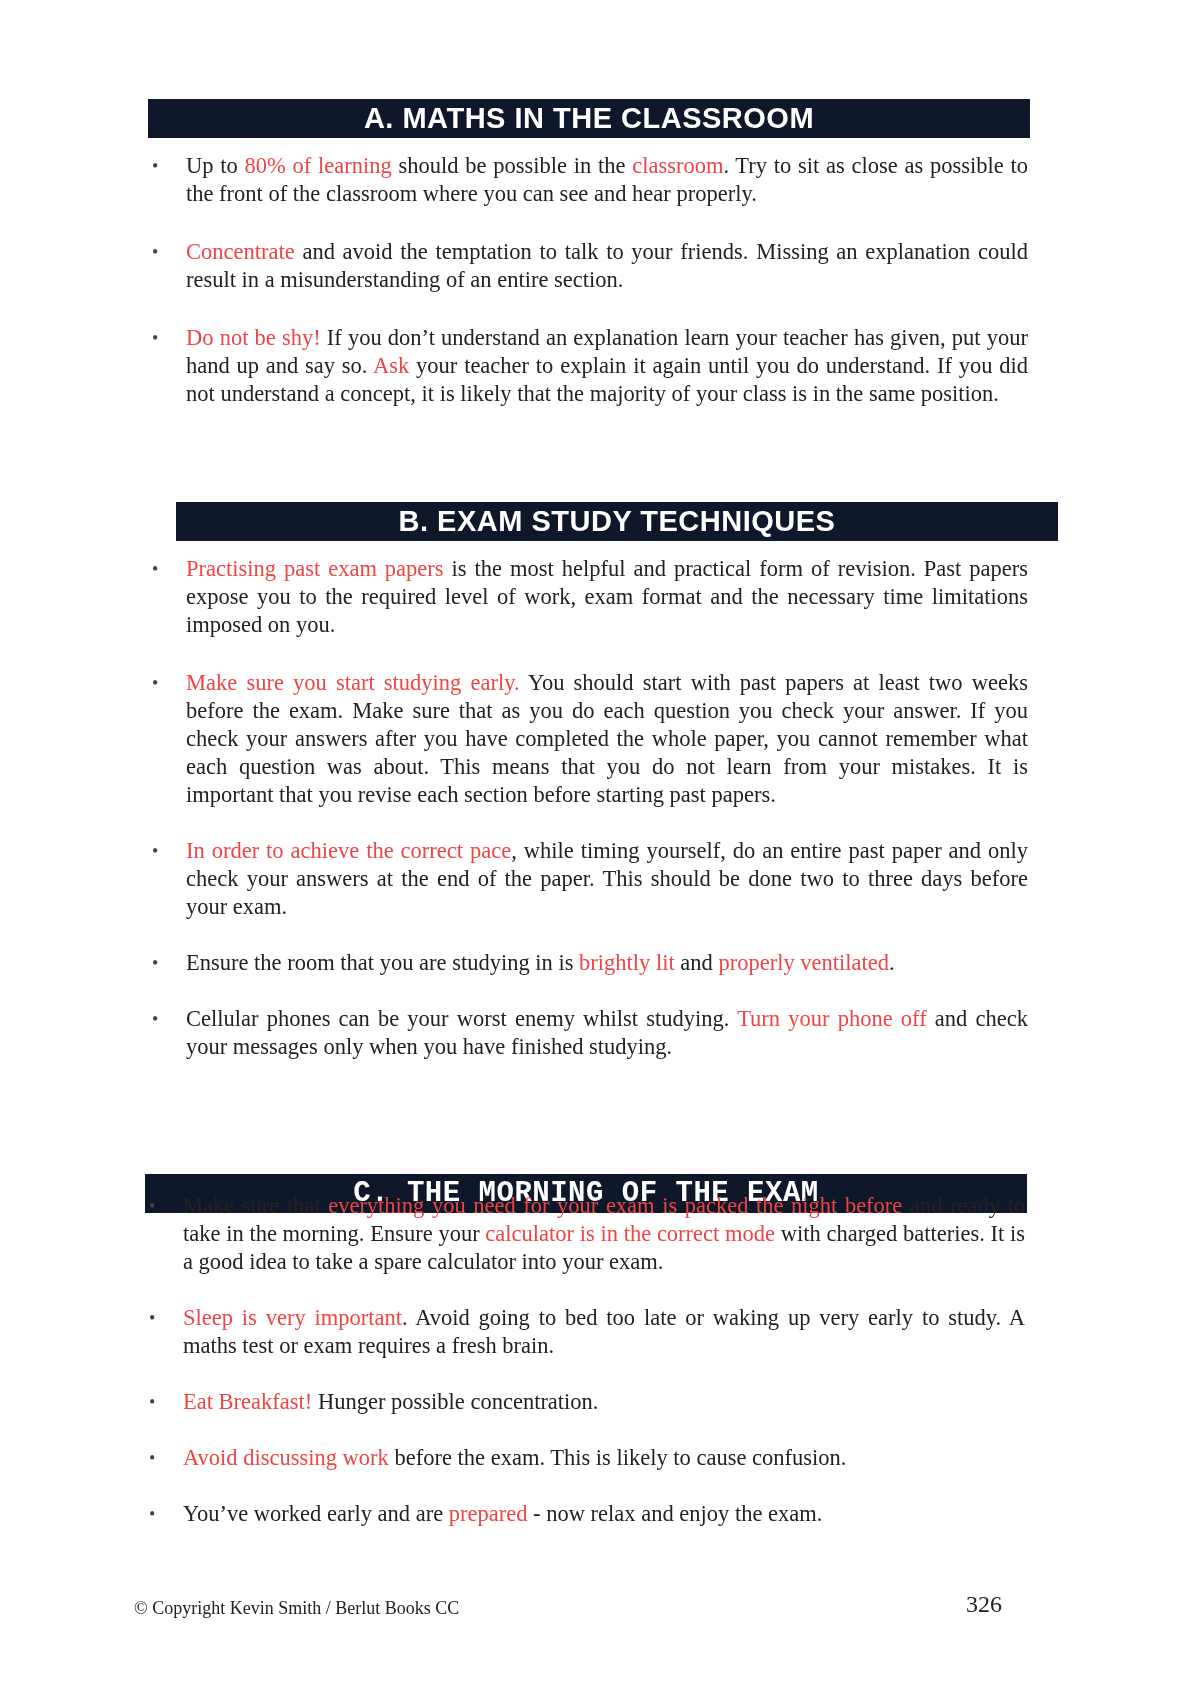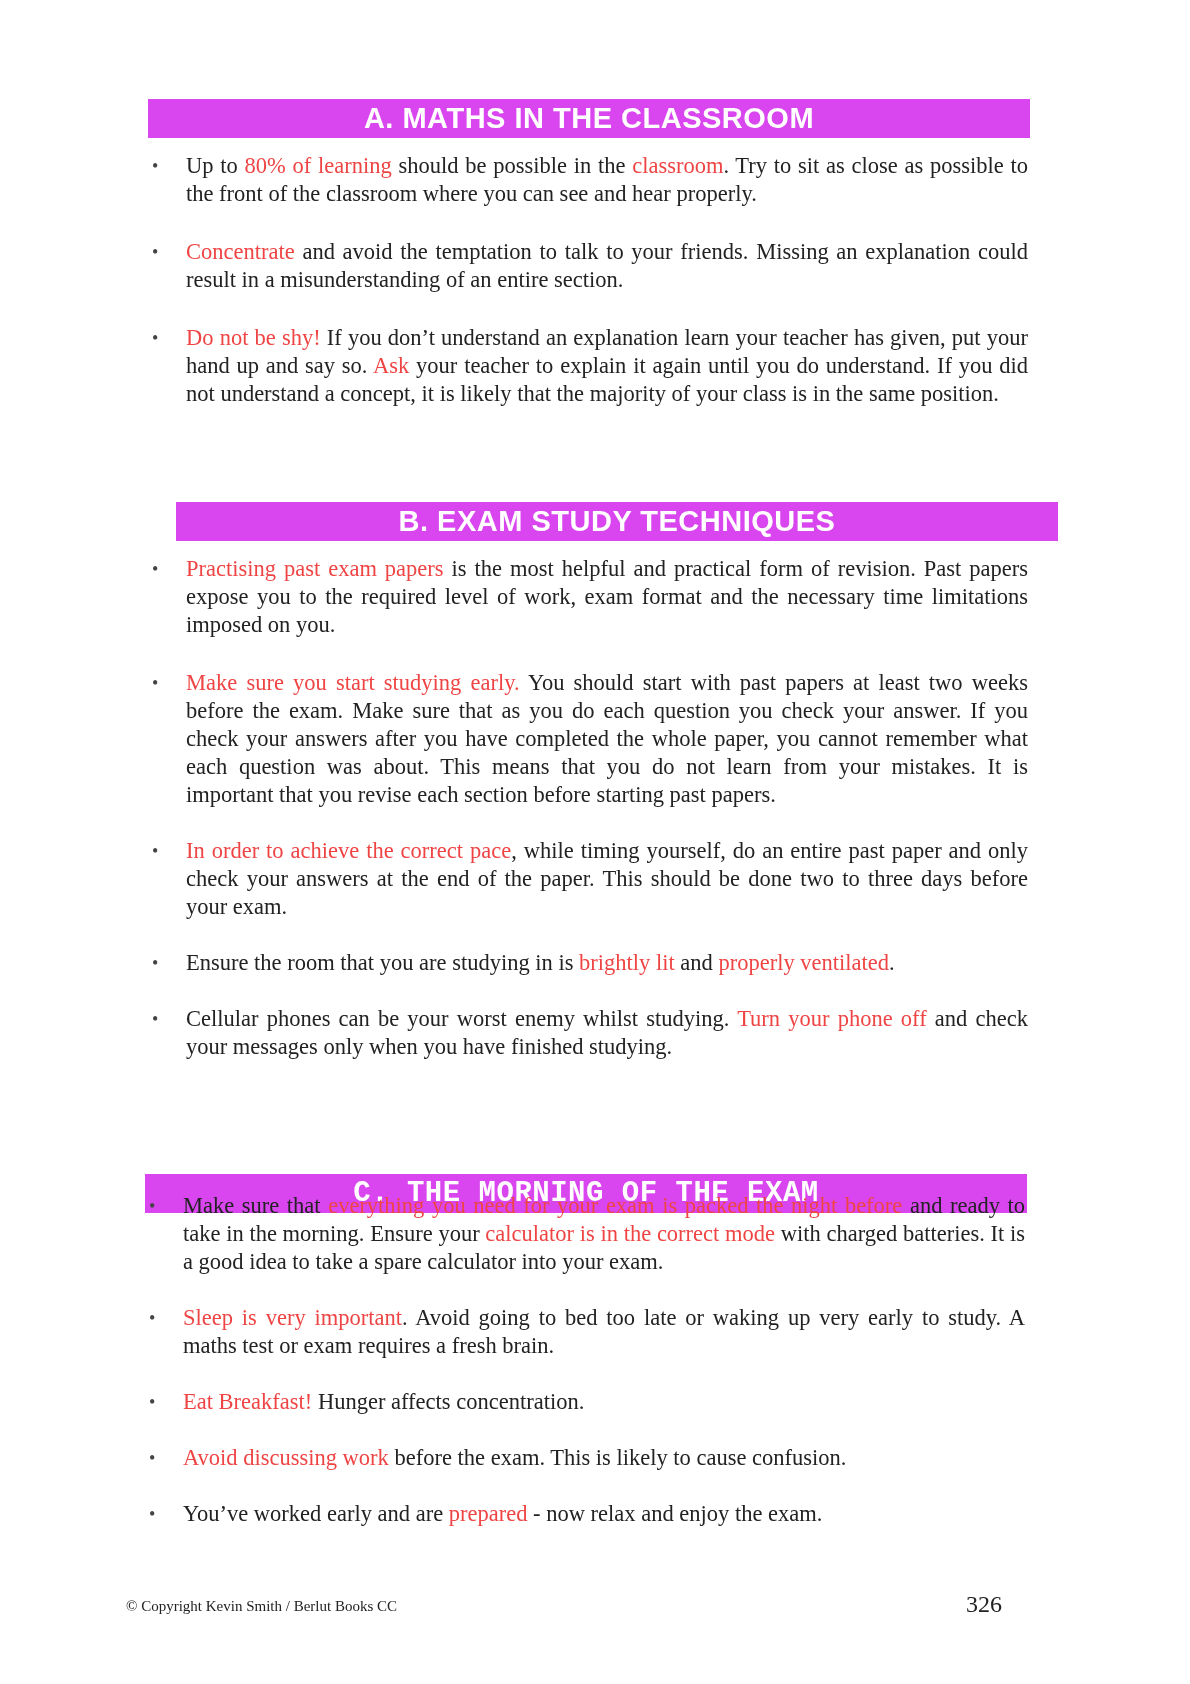--- a/index.html
+++ b/index.html
@@ -5,7 +5,7 @@
   html,body{margin:0;padding:0;background:#fff;}
   body{width:1190px;height:1684px;position:relative;overflow:hidden;
        font-family:"Liberation Serif","DejaVu Serif",serif;color:#222;}
-  .banner{position:absolute;left:148px;width:882px;height:39px;background:#d946ef;
+  .banner{position:absolute;left:148px;width:882px;height:39px;background:#0f172a;
           color:#fff;text-align:center;font-family:"Liberation Sans","DejaVu Sans",sans-serif;
           font-weight:bold;font-size:29px;line-height:39px;letter-spacing:0.5px;}
   .bullets{position:absolute;left:148px;width:880px;margin:0;padding:0;list-style:none;}

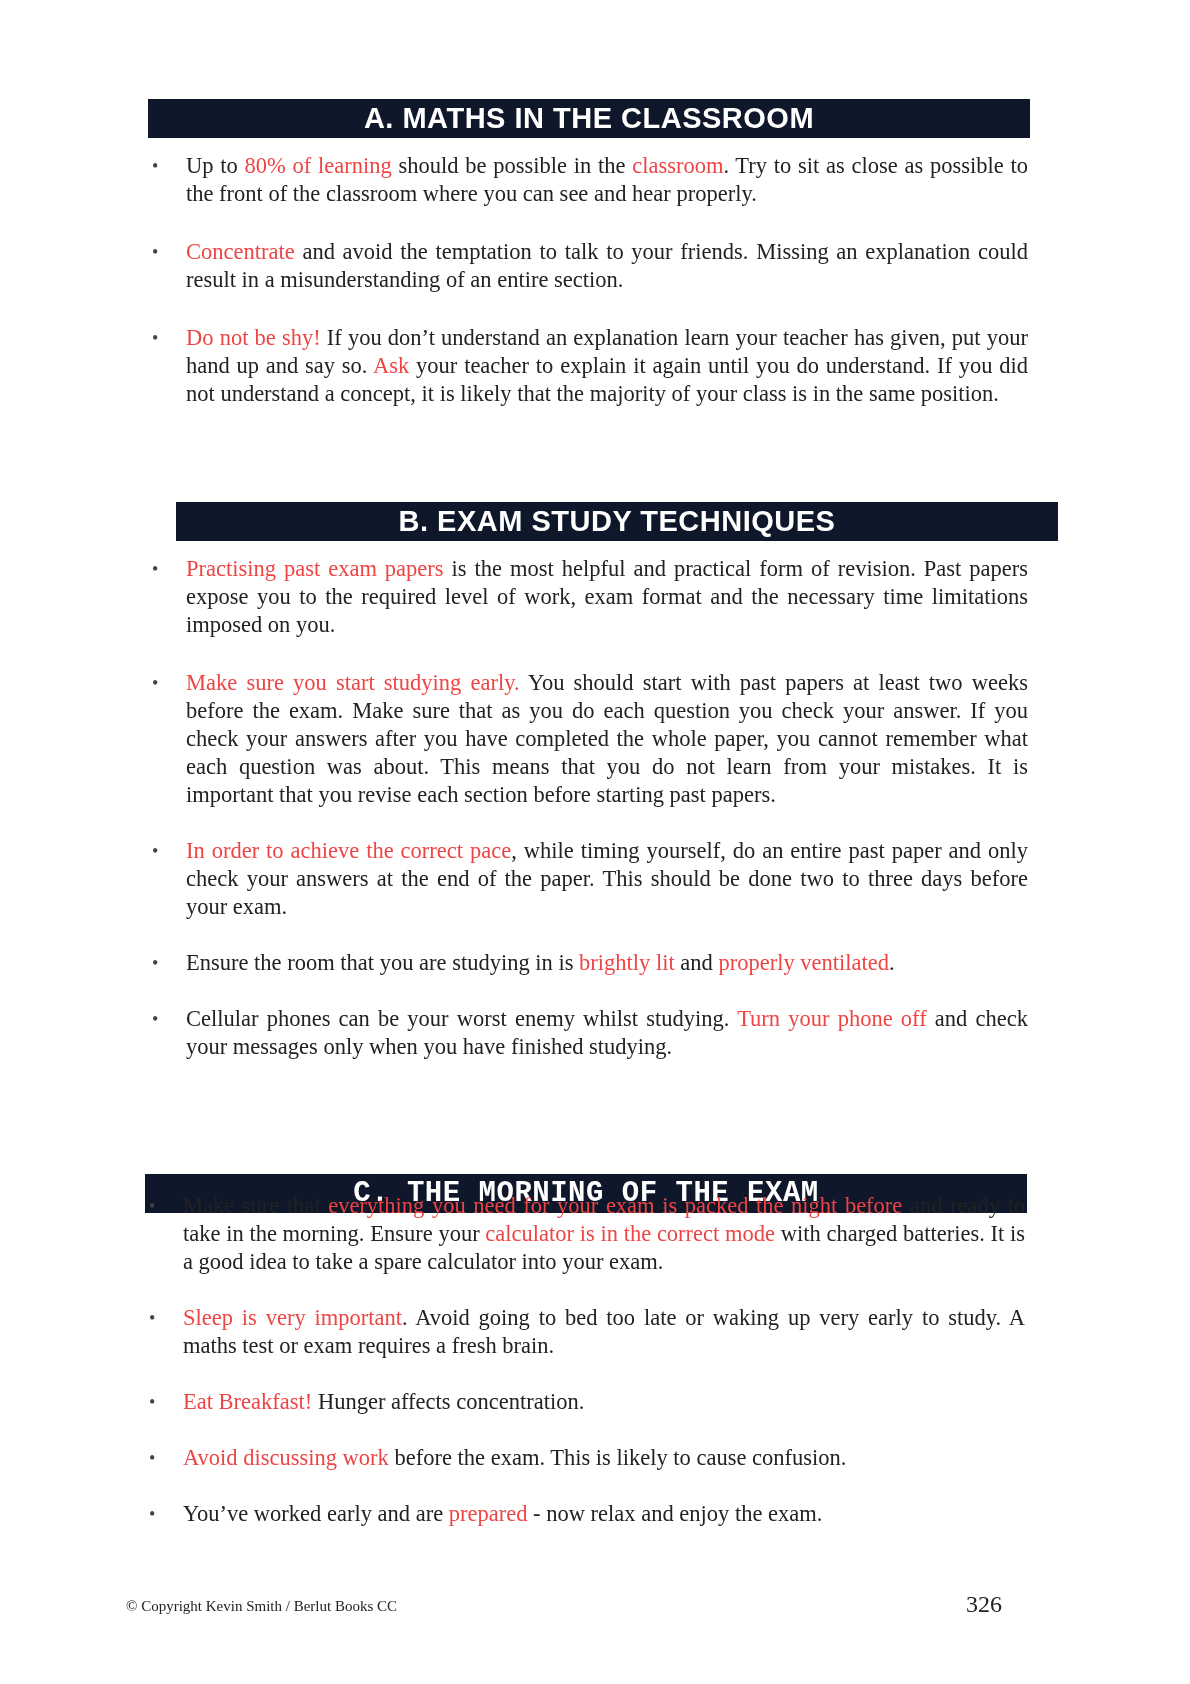--- a/index.html
+++ b/index.html
@@ -39,7 +39,7 @@
 <ul class="bullets" style="top:1192px;left:145px;">
     <li><span class="dot">•</span><span>Make sure that </span><b>everything you need for your exam is packed the night before</b><span> and ready to take in the morning. Ensure your </span><b>calculator is in the correct mode</b><span> with charged batteries. It is a good idea to take a spare calculator into your exam.</span></li>
     <li style="margin-top: 28px;"><span class="dot">•</span><b>Sleep is very important</b><span>. Avoid going to bed too late or waking up very early to study. A maths test or exam requires a fresh brain.</span></li>
-    <li style="margin-top: 28px;"><span class="dot">•</span><b>Eat Breakfast!</b><span>  Hunger affects concentration.</span></li>
+    <li style="margin-top: 28px;"><span class="dot">•</span><b>Eat Breakfast!</b><span>  Hunger possible concentration.</span></li>
     <li style="margin-top: 28px;"><span class="dot">•</span><b>Avoid discussing work</b><span> before the exam. This is likely to cause confusion.</span></li>
     <li style="margin-top: 28px;"><span class="dot">•</span><span>You’ve worked early and are </span><b>prepared</b><span> - now relax and enjoy the exam.</span></li>
   </ul>

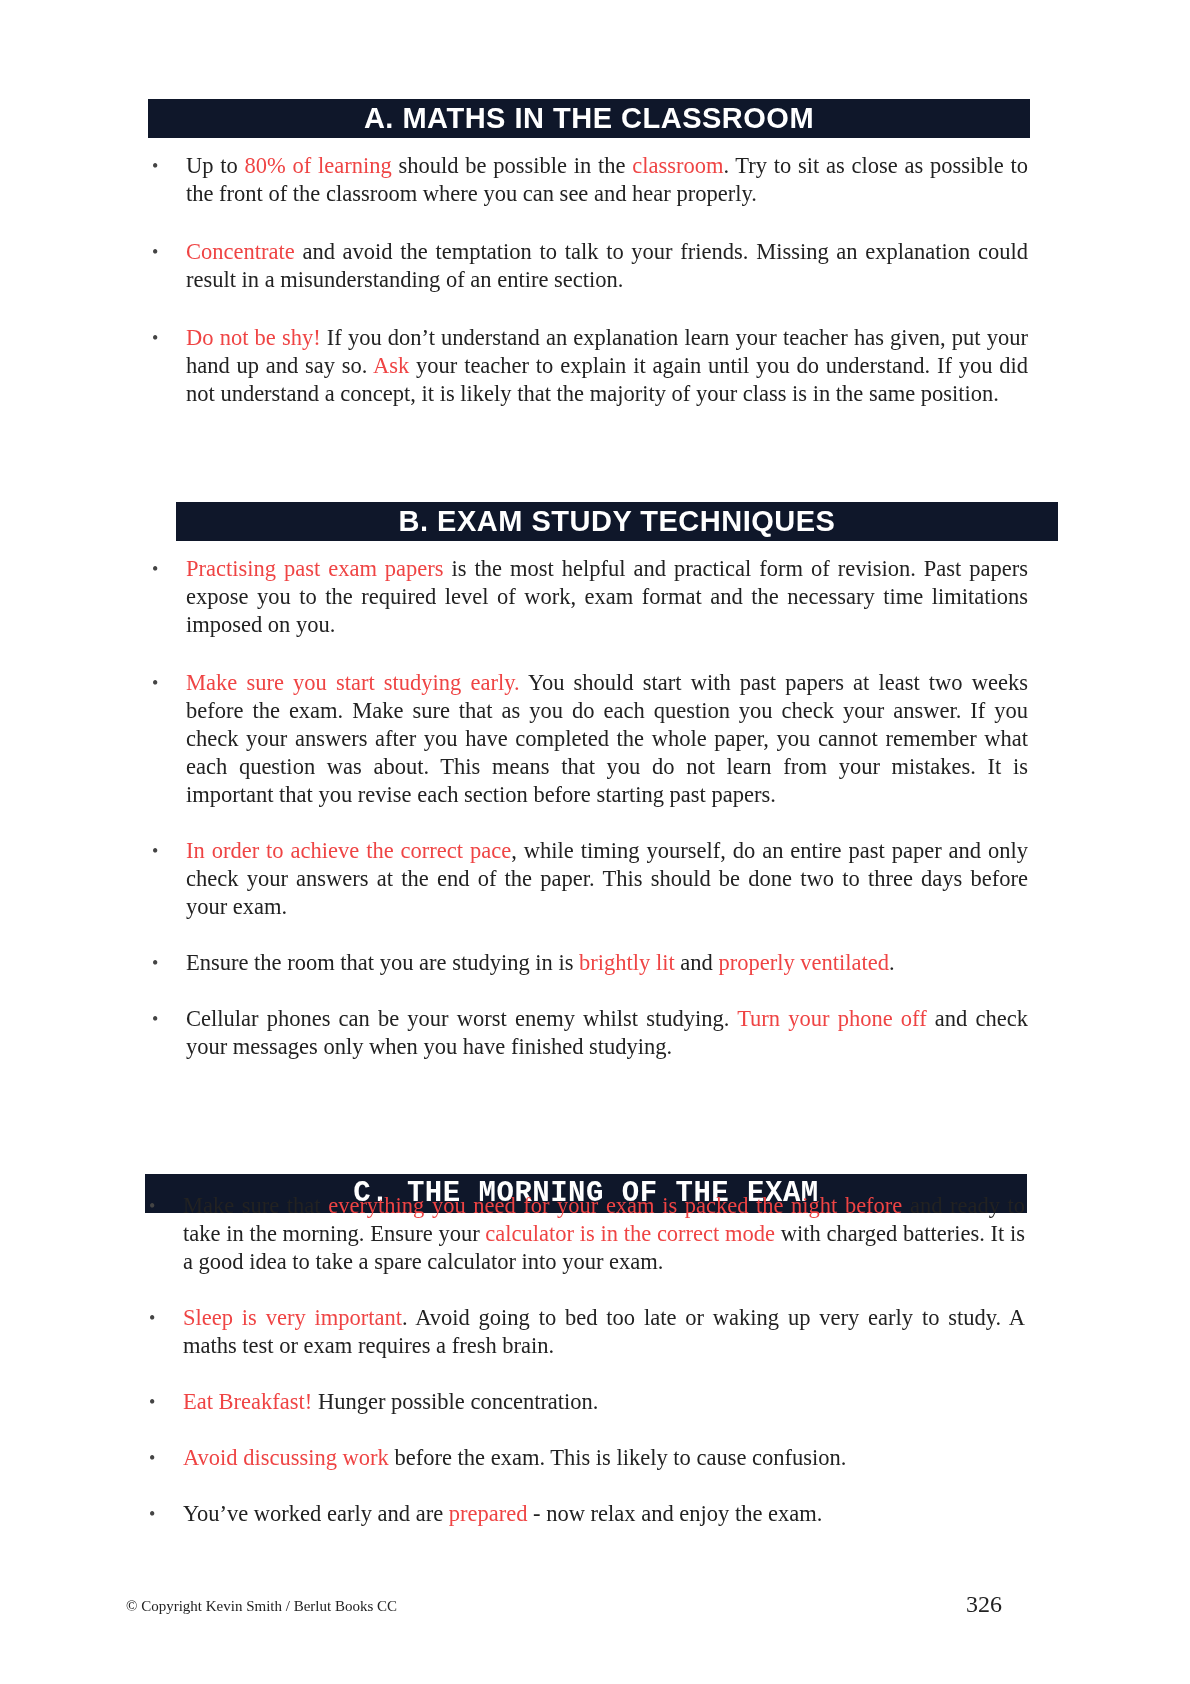--- a/index.html
+++ b/index.html
@@ -13,7 +13,7 @@
               text-align:justify;}
   .bullets li .dot{position:absolute;left:4px;top:0;font-size:18px;color:#444;}
   b{font-weight:normal;color:#ef4444;}
-  .footer-left{position:absolute;left:126px;top:1598px;font-size:15px;}
+  .footer-left{position:absolute;left:134px;top:1598px;font-size:18px;}
   .footer-right{position:absolute;left:966px;top:1591px;font-size:24px;}
 </style>
 </head>

